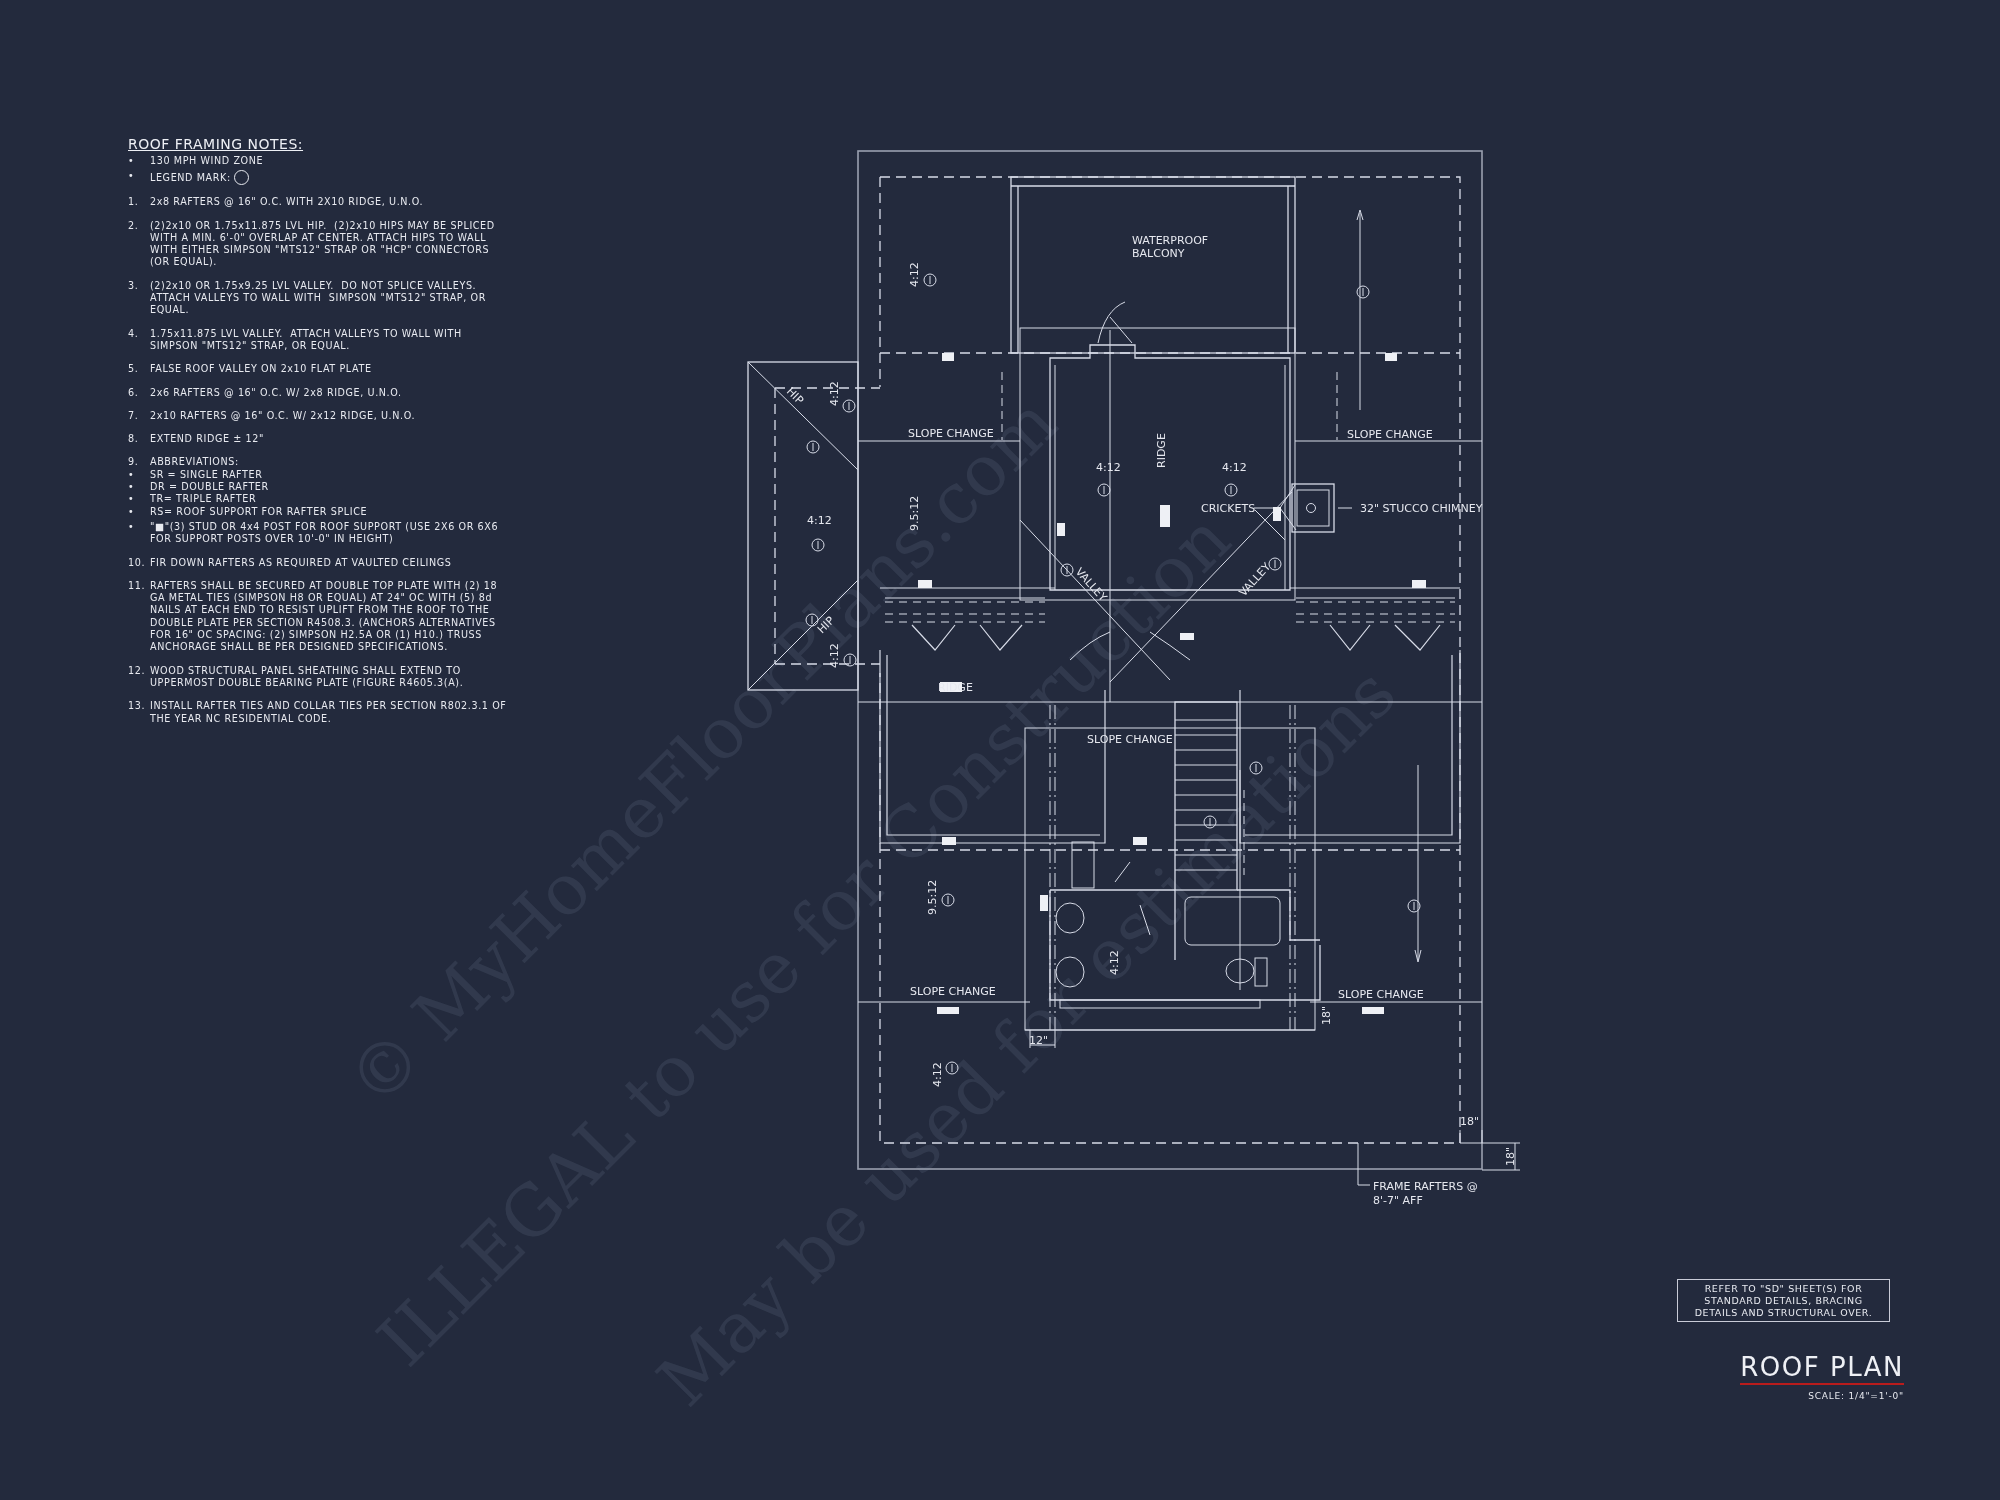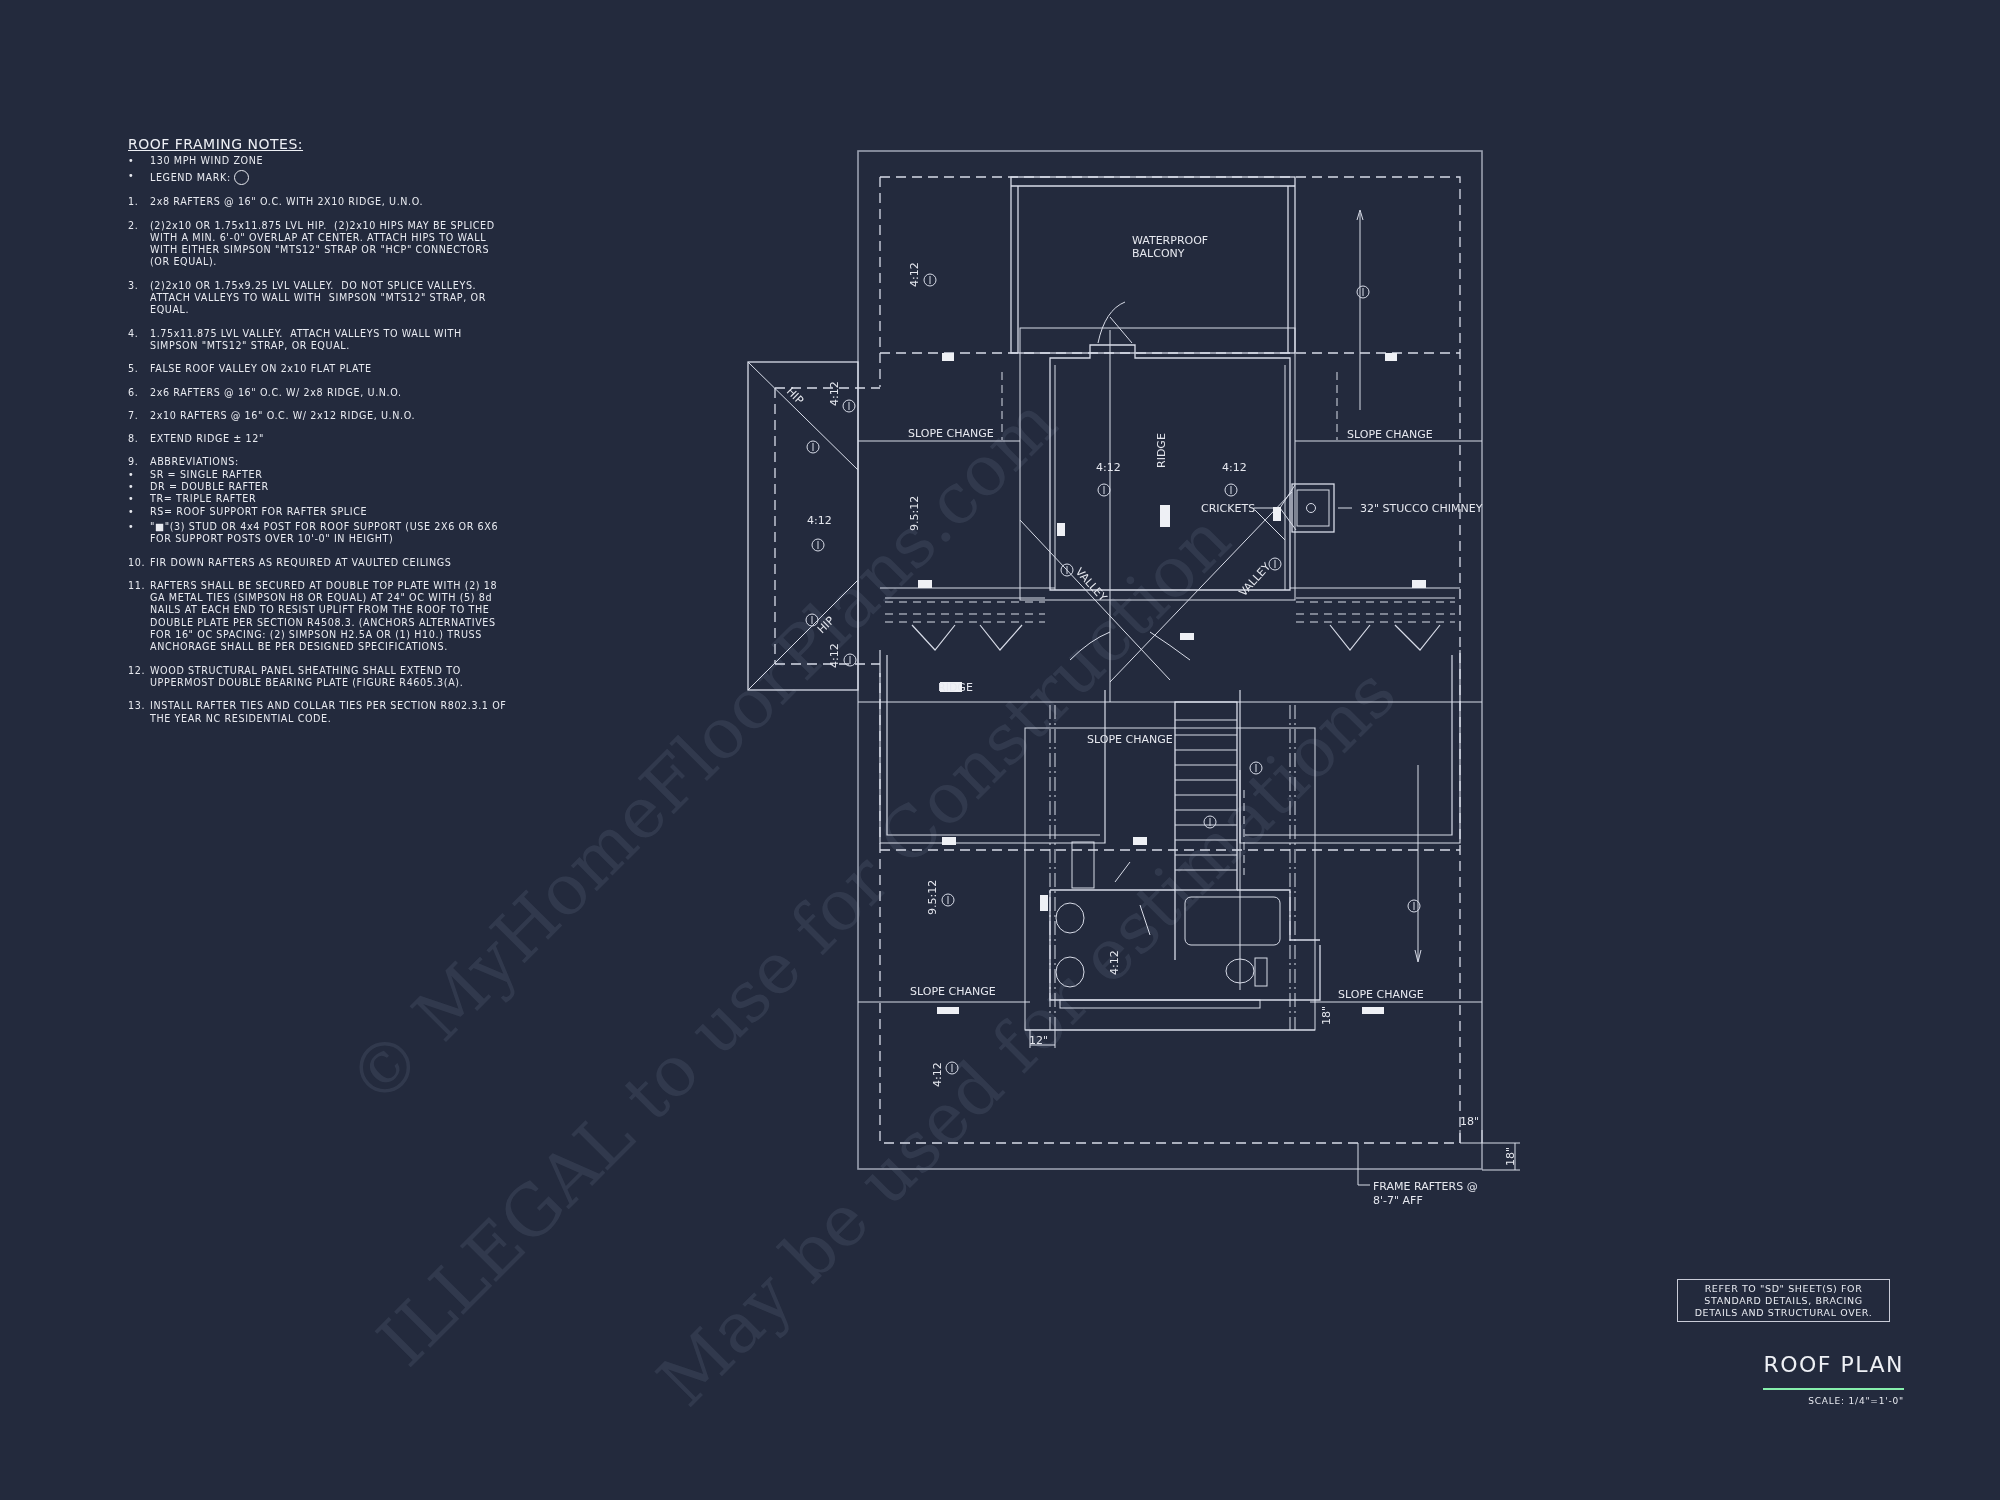--- a/index.html
+++ b/index.html
@@ -21,7 +21,7 @@
 
   .refer-box { position:absolute; left:1677px; top:1279px; width:213px; height:43px; border:1.2px solid #c9ccd8; text-align:center; font-size:9.5px; line-height:12px; letter-spacing:0.6px; padding-top:3px; box-sizing:border-box; color:#e8eaf0; }
   .title-block { position:absolute; right:96px; top:1352px; text-align:right; }
-  .title-block .title { font-size:22px; letter-spacing:1.5px; border-bottom:2px solid #86efac; padding-bottom:11px; color:#eef0f5; font-family:"DejaVu Sans", sans-serif; font-weight:normal; }
+  .title-block .title { font-size:26px; letter-spacing:1.5px; border-bottom:2px solid #b91c1c; padding-bottom:1px; color:#eef0f5; font-family:"DejaVu Sans", sans-serif; font-weight:normal; }
   .title-block .scale { font-size:9px; letter-spacing:0.8px; margin-top:6px; color:#e8eaf0; }
 </style>
 </head>

